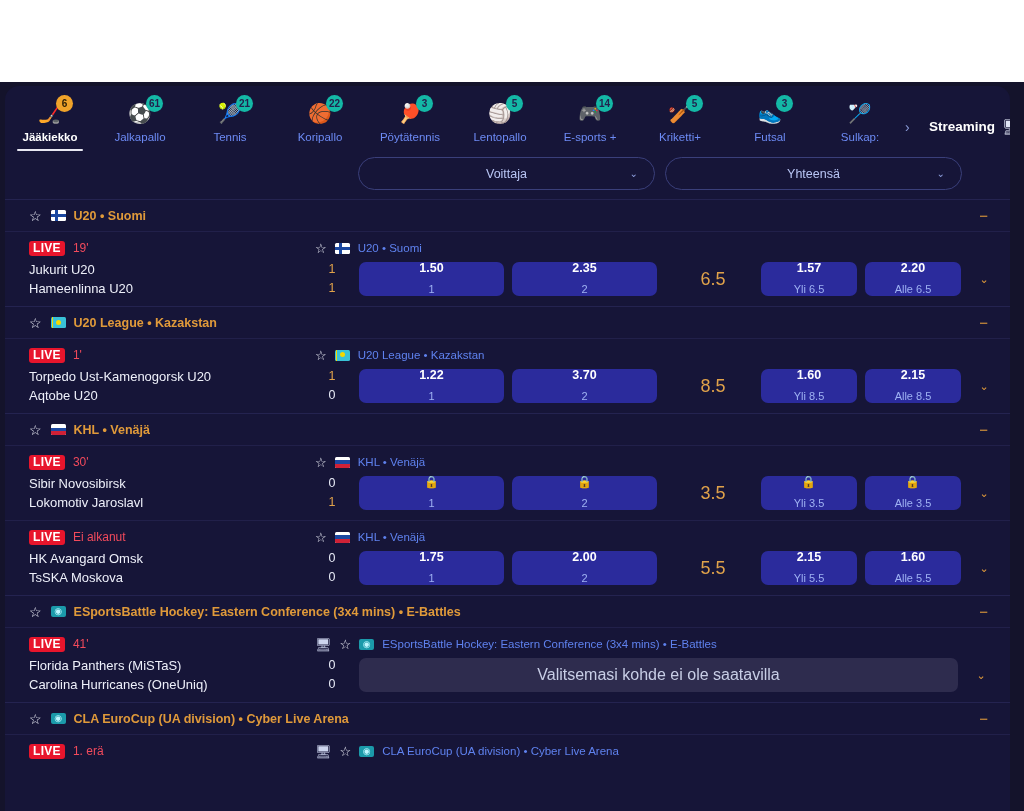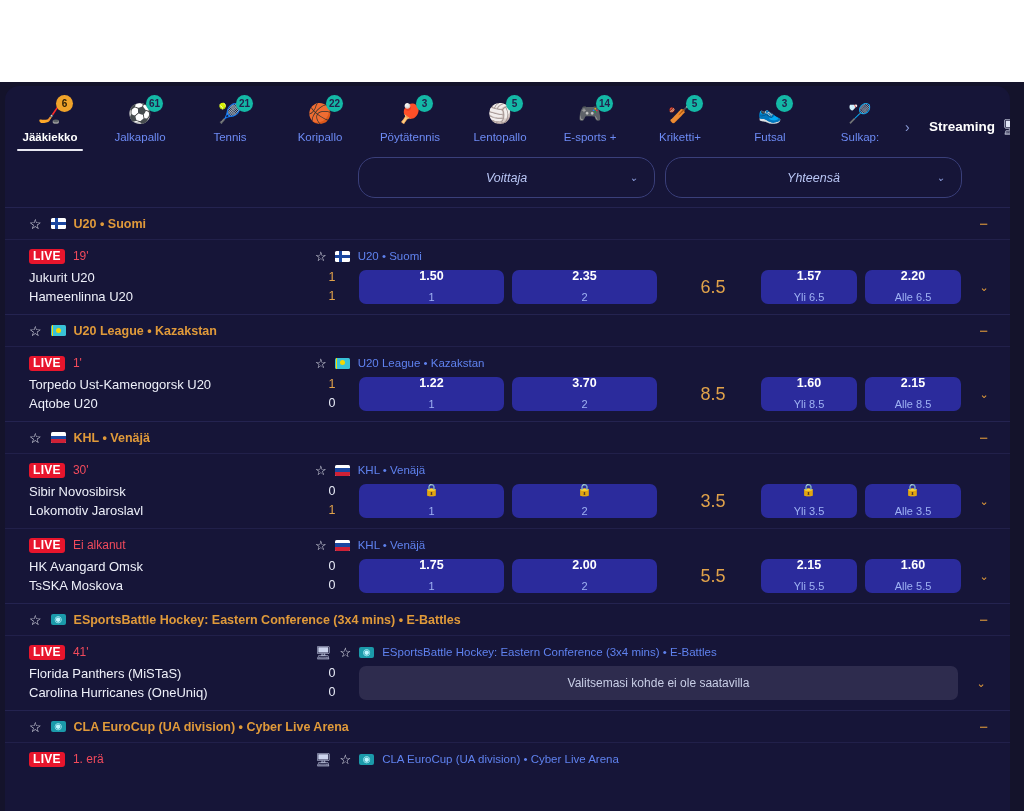--- a/index.html
+++ b/index.html
@@ -67,11 +67,10 @@
   
   .filter-bar { display:flex; gap:10px; padding:9px 48px 9px 353px; }
   .filter-select {
-    position:relative; height:41px; border:1px solid #3a3f7a; border-radius:17px;
+    position:relative; height:33px; border:1px solid #3a3f7a; border-radius:17px;
     background:transparent; flex:1;
     display:flex; align-items:center; justify-content:center;
     cursor:pointer;
-    font-style:italic;
   }
   .filter-select span.val { color:#b9c6f5; font-size:12.5px; }
   .filter-select .chev { position:absolute; right:16px; color:#8fa0e0; font-size:10px; }

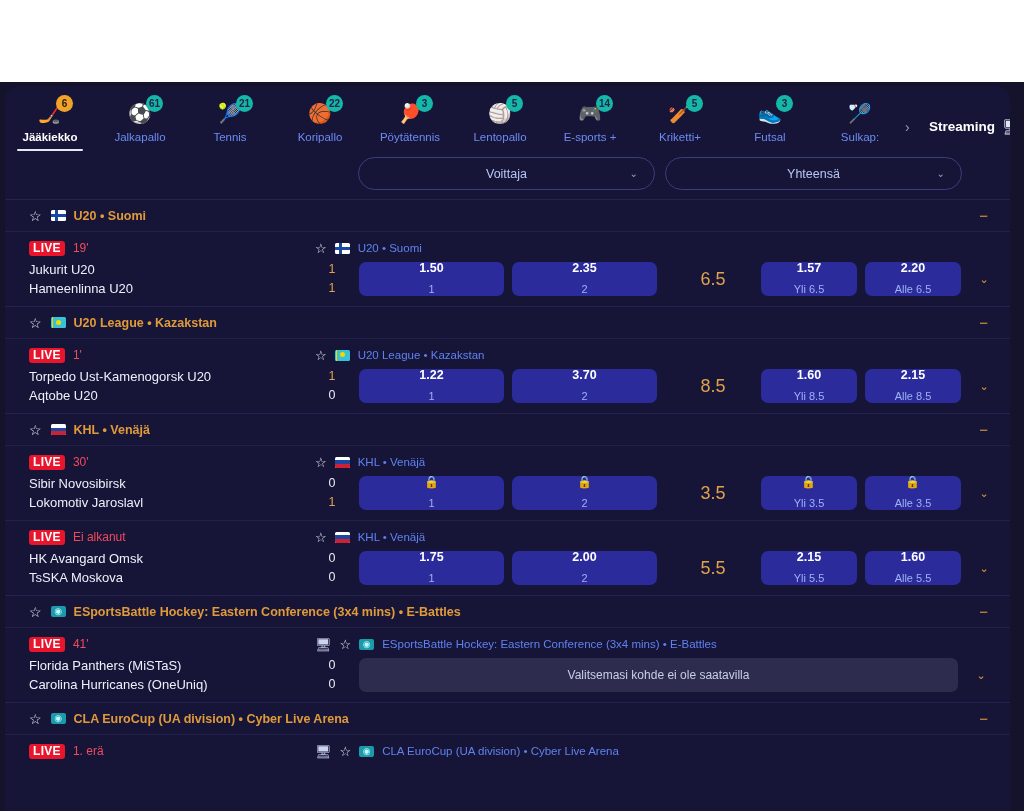--- a/index.html
+++ b/index.html
@@ -134,7 +134,7 @@
   .unavailable {
     flex:1; margin-right:8px; height:34px; background:#2e2c4e; border-radius:7px;
     display:flex; align-items:center; justify-content:center;
-    color:#c8cee6; font-size:12px;
+    color:#c8cee6; font-size:16px;
   }
   .row-chevron { width:30px; text-align:center; color:#e09a3a; font-size:11px; cursor:pointer; }
 

